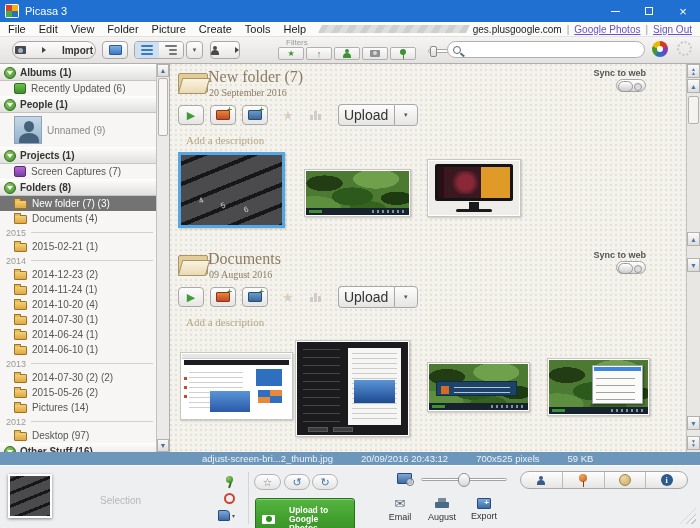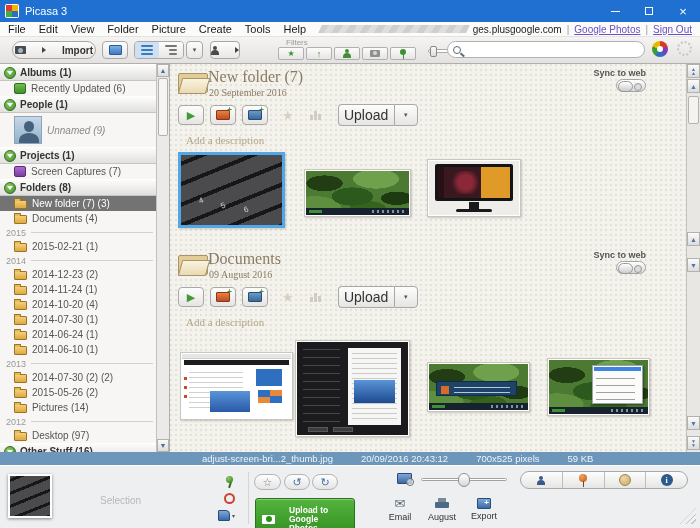--- a/index.html
+++ b/index.html
@@ -76,7 +76,7 @@
   .green-btn .tri { width:0; height:0; border-left:3px solid transparent; border-right:3px solid transparent; border-top:4px solid #fff; }
   .sb-item { height:15px; display:flex; align-items:center; gap:5px; padding-left:14px; font-size:10px; color:#555; }
   .sb-item.selected { background:#737373; color:#fff; }
-  .sb-item.large { height:34px; color:#8a8a8a;font-style:italic; }
+  .sb-item.large { height:34px; color:#8a8a8a; }
   .sb-year { height:13px; display:flex; align-items:center; gap:5px; padding-left:6px; font-size:9px; color:#999; }
   .sb-year .yline { flex:1; height:1px; background:#d2d1cf; margin-right:4px; }
   .fico { width:13px; height:9px; background:linear-gradient(#f3cf7a,#dfa93f); border:1px solid #9a7326; border-radius:1px; position:relative; flex:0 0 auto; margin-top:2px; }

